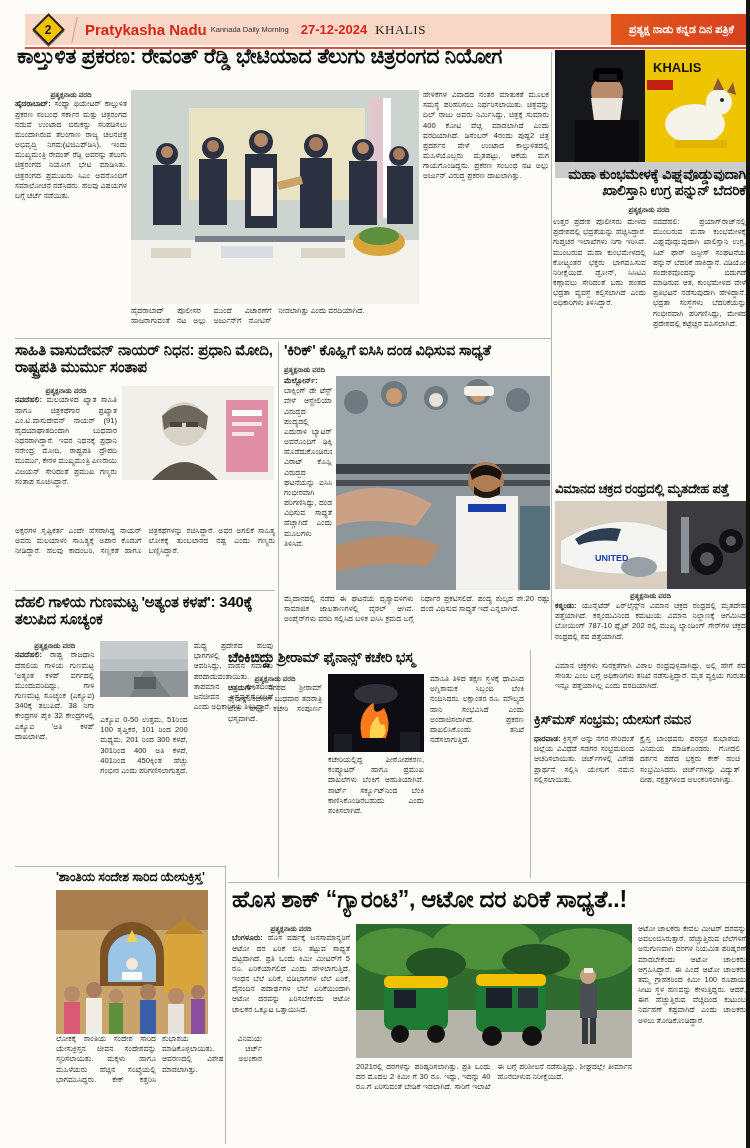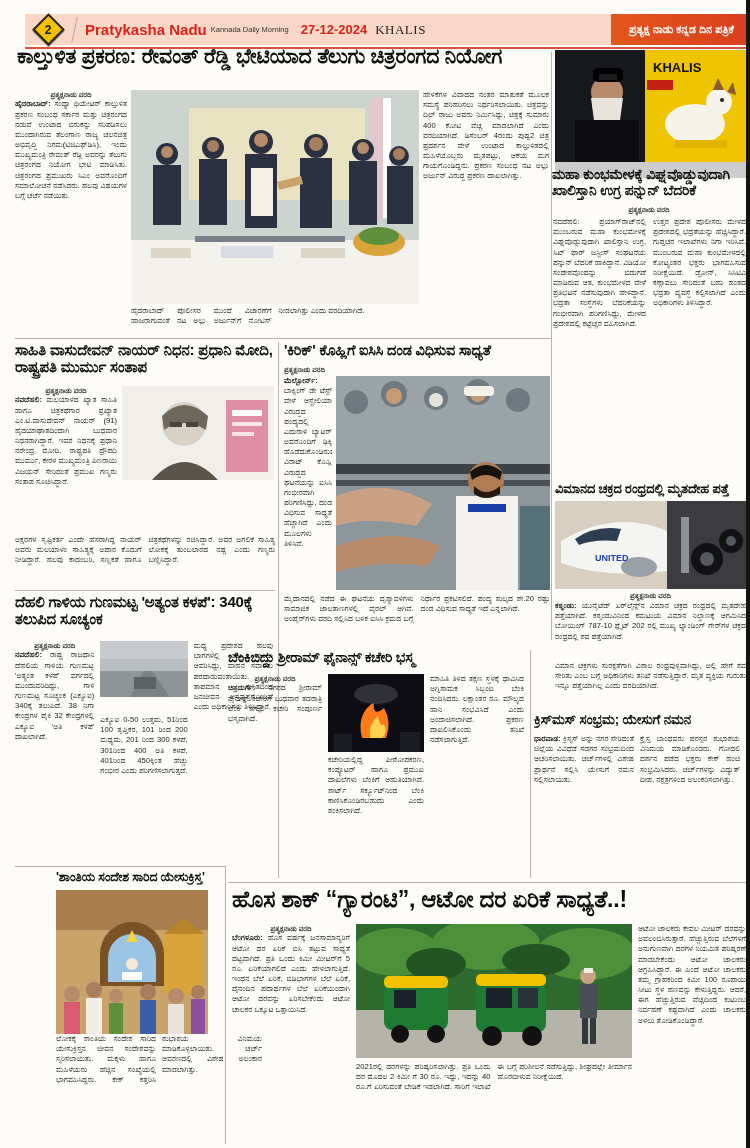--- a/index.html
+++ b/index.html
@@ -125,7 +125,7 @@
   <div class="abs hr" style="left:15px;top:338px;width:536px;"></div>
   <div class="abs vr" style="left:551px;top:52px;height:588px;"></div>
 
-  <div class="abs hl" style="left:552px;top:167px;width:194px;font-size:14px;text-align:left;">ಮಹಾ ಕುಂಭಮೇಳಕ್ಕೆ ವಿಘ್ನವೊಡ್ಡುವುದಾಗಿ ಖಾಲಿಸ್ತಾನಿ ಉಗ್ರ ಪನ್ನುನ್ ಬೆದರಿಕೆ</div>
+  <div class="abs hl" style="left:552px;top:167px;width:194px;font-size:14px;text-align:right;">ಮಹಾ ಕುಂಭಮೇಳಕ್ಕೆ ವಿಘ್ನವೊಡ್ಡುವುದಾಗಿ ಖಾಲಿಸ್ತಾನಿ ಉಗ್ರ ಪನ್ನುನ್ ಬೆದರಿಕೆ</div>
   <div class="abs byline" style="left:552px;top:206px;width:194px;">ಪ್ರತ್ಯಕ್ಷನಾಡು ವರದಿ</div>
   <div class="abs row" style="left:553px;top:217px;width:193px;height:248px;gap:7px;">
     <div class="col body-txt" style="width:93px;height:248px;">ನವದೆಹಲಿ: ಪ್ರಯಾಗ್‌ರಾಜ್‌ನಲ್ಲಿ ಮುಂಬರುವ ಮಹಾ ಕುಂಭಮೇಳಕ್ಕೆ ವಿಘ್ನವೊಡ್ಡುವುದಾಗಿ ಖಾಲಿಸ್ತಾನಿ ಉಗ್ರ, ಸಿಖ್ ಫಾರ್ ಜಸ್ಟೀಸ್ ಸಂಘಟನೆಯ ಪನ್ನುನ್ ಬೆದರಿಕೆ ಹಾಕಿದ್ದಾನೆ. ವಿಡಿಯೋ ಸಂದೇಶವೊಂದನ್ನು ಬಿಡುಗಡೆ ಮಾಡಿರುವ ಆತ, ಕುಂಭಮೇಳದ ವೇಳೆ ಪ್ರತಿಭಟನೆ ನಡೆಸುವುದಾಗಿ ಹೇಳಿದ್ದಾನೆ. ಭದ್ರತಾ ಸಂಸ್ಥೆಗಳು ಬೆದರಿಕೆಯನ್ನು ಗಂಭೀರವಾಗಿ ಪರಿಗಣಿಸಿದ್ದು, ಮೇಳದ ಪ್ರದೇಶದಲ್ಲಿ ಕಟ್ಟೆಚ್ಚರ ವಹಿಸಲಾಗಿದೆ.</div>

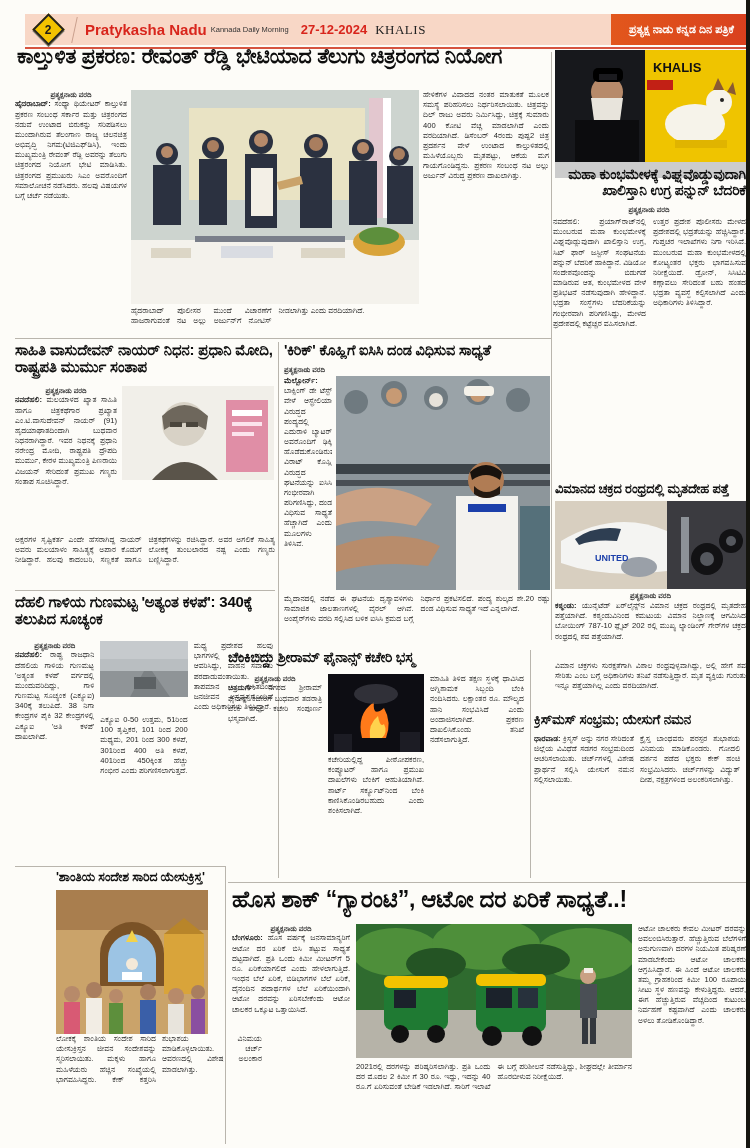--- a/index.html
+++ b/index.html
@@ -128,8 +128,8 @@
   <div class="abs hl" style="left:552px;top:167px;width:194px;font-size:14px;text-align:right;">ಮಹಾ ಕುಂಭಮೇಳಕ್ಕೆ ವಿಘ್ನವೊಡ್ಡುವುದಾಗಿ ಖಾಲಿಸ್ತಾನಿ ಉಗ್ರ ಪನ್ನುನ್ ಬೆದರಿಕೆ</div>
   <div class="abs byline" style="left:552px;top:206px;width:194px;">ಪ್ರತ್ಯಕ್ಷನಾಡು ವರದಿ</div>
   <div class="abs row" style="left:553px;top:217px;width:193px;height:248px;gap:7px;">
+    <div class="col body-txt" style="width:93px;height:248px;">ಉತ್ತರ ಪ್ರದೇಶ ಪೊಲೀಸರು ಮೇಳದ ಪ್ರದೇಶದಲ್ಲಿ ಭದ್ರತೆಯನ್ನು ಹೆಚ್ಚಿಸಿದ್ದಾರೆ. ಗುಪ್ತಚರ ಇಲಾಖೆಗಳು ನಿಗಾ ಇರಿಸಿವೆ. ಮುಂಬರುವ ಮಹಾ ಕುಂಭಮೇಳದಲ್ಲಿ ಕೋಟ್ಯಂತರ ಭಕ್ತರು ಭಾಗವಹಿಸುವ ನಿರೀಕ್ಷೆಯಿದೆ. ಡ್ರೋನ್, ಸಿಸಿಟಿವಿ ಕಣ್ಗಾವಲು ಸೇರಿದಂತೆ ಬಹು ಹಂತದ ಭದ್ರತಾ ವ್ಯವಸ್ಥೆ ಕಲ್ಪಿಸಲಾಗಿದೆ ಎಂದು ಅಧಿಕಾರಿಗಳು ತಿಳಿಸಿದ್ದಾರೆ.</div>
     <div class="col body-txt" style="width:93px;height:248px;">ನವದೆಹಲಿ: ಪ್ರಯಾಗ್‌ರಾಜ್‌ನಲ್ಲಿ ಮುಂಬರುವ ಮಹಾ ಕುಂಭಮೇಳಕ್ಕೆ ವಿಘ್ನವೊಡ್ಡುವುದಾಗಿ ಖಾಲಿಸ್ತಾನಿ ಉಗ್ರ, ಸಿಖ್ ಫಾರ್ ಜಸ್ಟೀಸ್ ಸಂಘಟನೆಯ ಪನ್ನುನ್ ಬೆದರಿಕೆ ಹಾಕಿದ್ದಾನೆ. ವಿಡಿಯೋ ಸಂದೇಶವೊಂದನ್ನು ಬಿಡುಗಡೆ ಮಾಡಿರುವ ಆತ, ಕುಂಭಮೇಳದ ವೇಳೆ ಪ್ರತಿಭಟನೆ ನಡೆಸುವುದಾಗಿ ಹೇಳಿದ್ದಾನೆ. ಭದ್ರತಾ ಸಂಸ್ಥೆಗಳು ಬೆದರಿಕೆಯನ್ನು ಗಂಭೀರವಾಗಿ ಪರಿಗಣಿಸಿದ್ದು, ಮೇಳದ ಪ್ರದೇಶದಲ್ಲಿ ಕಟ್ಟೆಚ್ಚರ ವಹಿಸಲಾಗಿದೆ.</div>
-    <div class="col body-txt" style="width:93px;height:248px;">ಉತ್ತರ ಪ್ರದೇಶ ಪೊಲೀಸರು ಮೇಳದ ಪ್ರದೇಶದಲ್ಲಿ ಭದ್ರತೆಯನ್ನು ಹೆಚ್ಚಿಸಿದ್ದಾರೆ. ಗುಪ್ತಚರ ಇಲಾಖೆಗಳು ನಿಗಾ ಇರಿಸಿವೆ. ಮುಂಬರುವ ಮಹಾ ಕುಂಭಮೇಳದಲ್ಲಿ ಕೋಟ್ಯಂತರ ಭಕ್ತರು ಭಾಗವಹಿಸುವ ನಿರೀಕ್ಷೆಯಿದೆ. ಡ್ರೋನ್, ಸಿಸಿಟಿವಿ ಕಣ್ಗಾವಲು ಸೇರಿದಂತೆ ಬಹು ಹಂತದ ಭದ್ರತಾ ವ್ಯವಸ್ಥೆ ಕಲ್ಪಿಸಲಾಗಿದೆ ಎಂದು ಅಧಿಕಾರಿಗಳು ತಿಳಿಸಿದ್ದಾರೆ.</div>
   </div>
 
   <div class="abs" style="left:15px;top:342px;width:260px;">

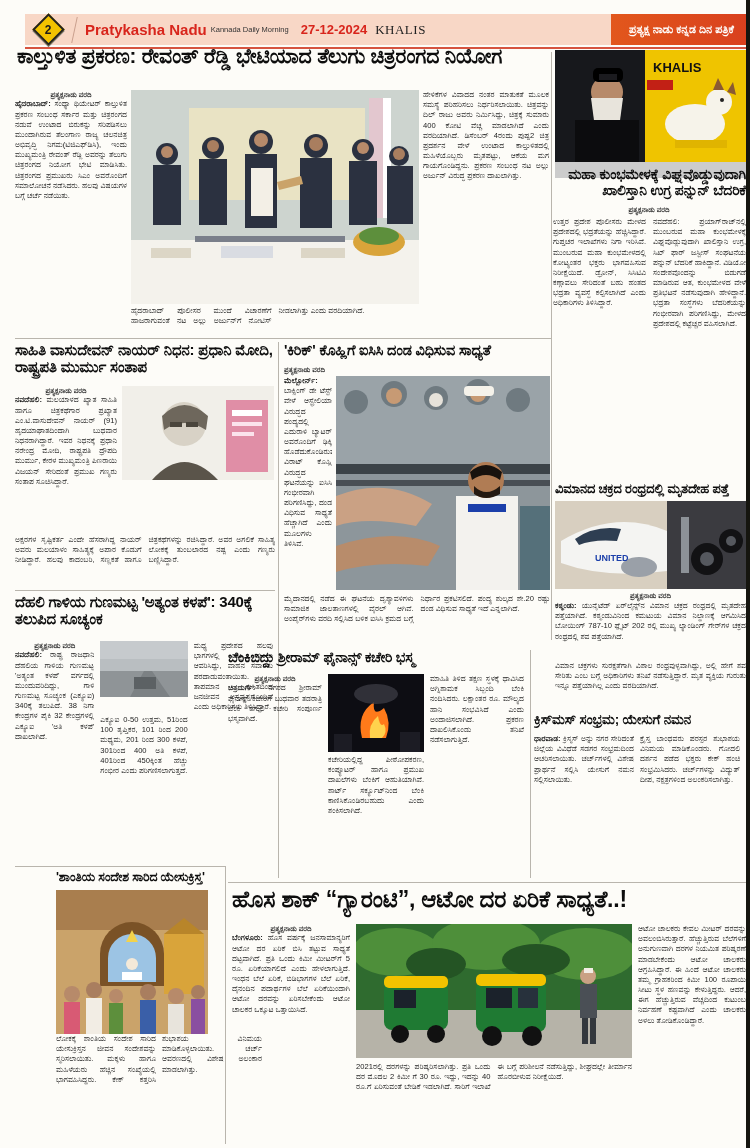--- a/index.html
+++ b/index.html
@@ -155,7 +155,7 @@
         </svg>
       </div>
     </div>
-    <div class="body-txt" style="margin-top:21px;height:104px;columns:2;column-gap:7px;">ಅಕ್ಷರಗಳ ಸೃಷ್ಟಿಕರ್ತ ಎಂದೇ ಹೆಸರಾಗಿದ್ದ ನಾಯರ್ ಅವರು ಮಲಯಾಳಂ ಸಾಹಿತ್ಯಕ್ಕೆ ಅಪಾರ ಕೊಡುಗೆ ನೀಡಿದ್ದಾರೆ. ಹಲವು ಕಾದಂಬರಿ, ಸಣ್ಣಕತೆ ಹಾಗೂ ಚಿತ್ರಕಥೆಗಳನ್ನು ರಚಿಸಿದ್ದಾರೆ. ಅವರ ಅಗಲಿಕೆ ಸಾಹಿತ್ಯ ಲೋಕಕ್ಕೆ ತುಂಬಲಾರದ ನಷ್ಟ ಎಂದು ಗಣ್ಯರು ಬಣ್ಣಿಸಿದ್ದಾರೆ.</div>
+    <div class="body-txt" style="margin-top:12px;height:104px;columns:2;column-gap:7px;">ಅಕ್ಷರಗಳ ಸೃಷ್ಟಿಕರ್ತ ಎಂದೇ ಹೆಸರಾಗಿದ್ದ ನಾಯರ್ ಅವರು ಮಲಯಾಳಂ ಸಾಹಿತ್ಯಕ್ಕೆ ಅಪಾರ ಕೊಡುಗೆ ನೀಡಿದ್ದಾರೆ. ಹಲವು ಕಾದಂಬರಿ, ಸಣ್ಣಕತೆ ಹಾಗೂ ಚಿತ್ರಕಥೆಗಳನ್ನು ರಚಿಸಿದ್ದಾರೆ. ಅವರ ಅಗಲಿಕೆ ಸಾಹಿತ್ಯ ಲೋಕಕ್ಕೆ ತುಂಬಲಾರದ ನಷ್ಟ ಎಂದು ಗಣ್ಯರು ಬಣ್ಣಿಸಿದ್ದಾರೆ.</div>
   </div>
 
   <div class="abs hr" style="left:15px;top:590px;width:260px;"></div>

